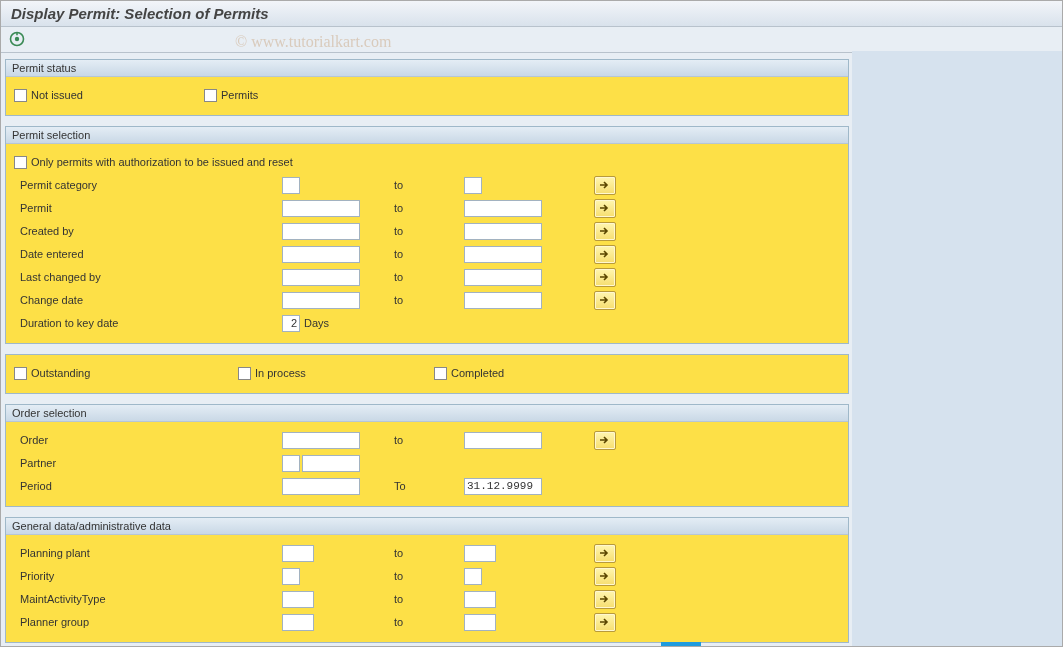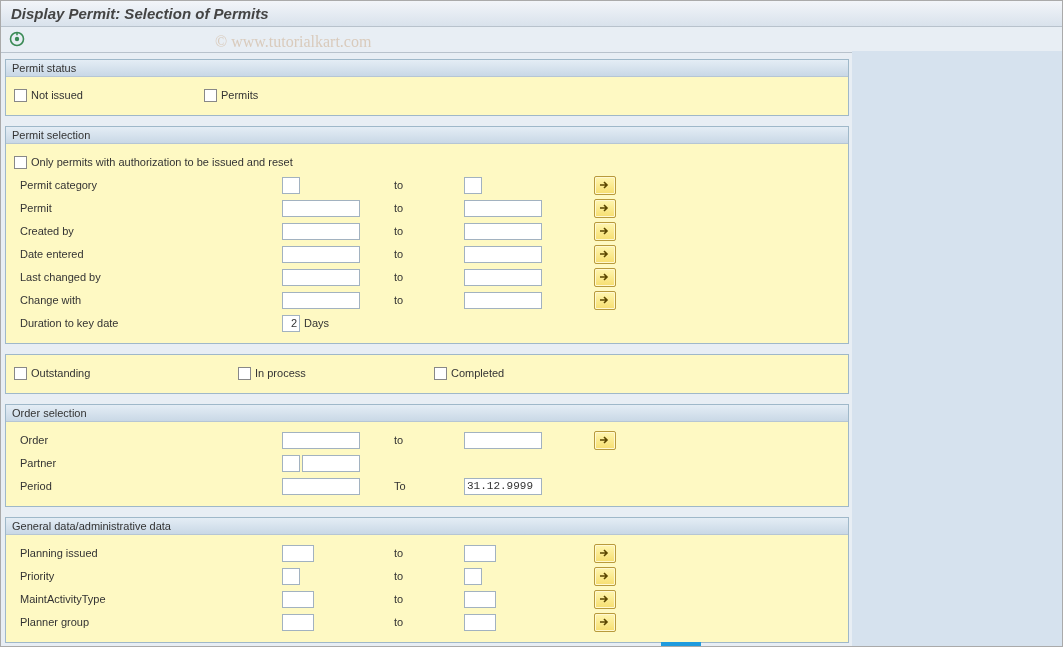--- a/index.html
+++ b/index.html
@@ -122,7 +122,7 @@
   .watermark {
     position: absolute;
     top: 32px;
-    left: 214px;
+    left: 234px;
     font-size: 16px;
     color: rgba(200,160,120,0.45);
     font-family: Georgia, serif;

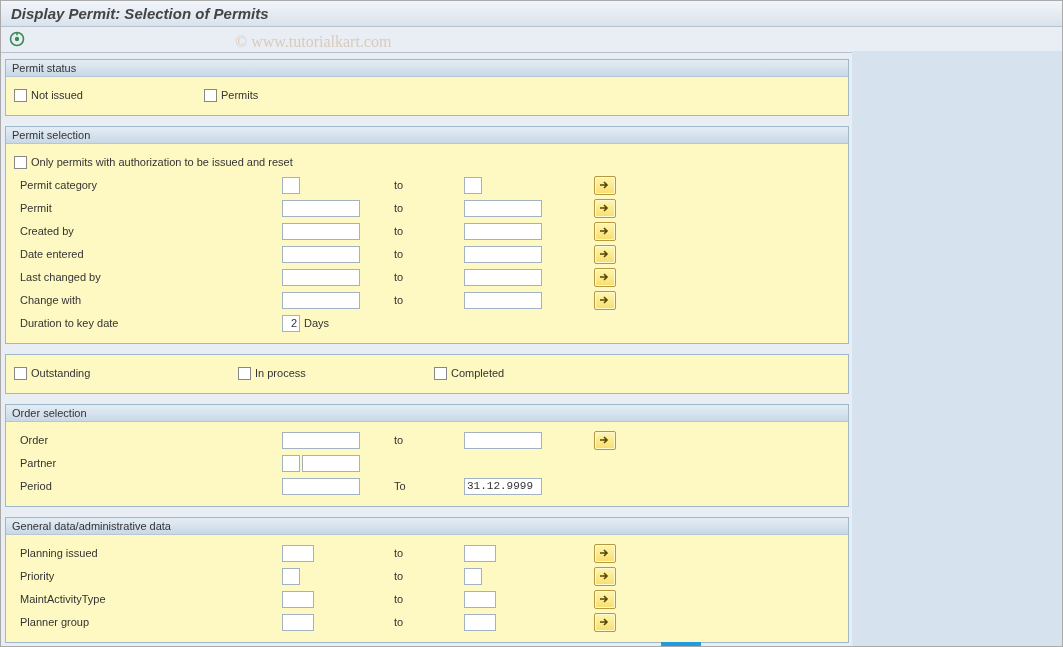--- a/index.html
+++ b/index.html
@@ -49,7 +49,7 @@
   }
   .group {
     border: 1px solid #9fb8c9;
-    background: #fef9c3;
+    background: #fde047;
     margin-bottom: 10px;
   }
   .group-title {

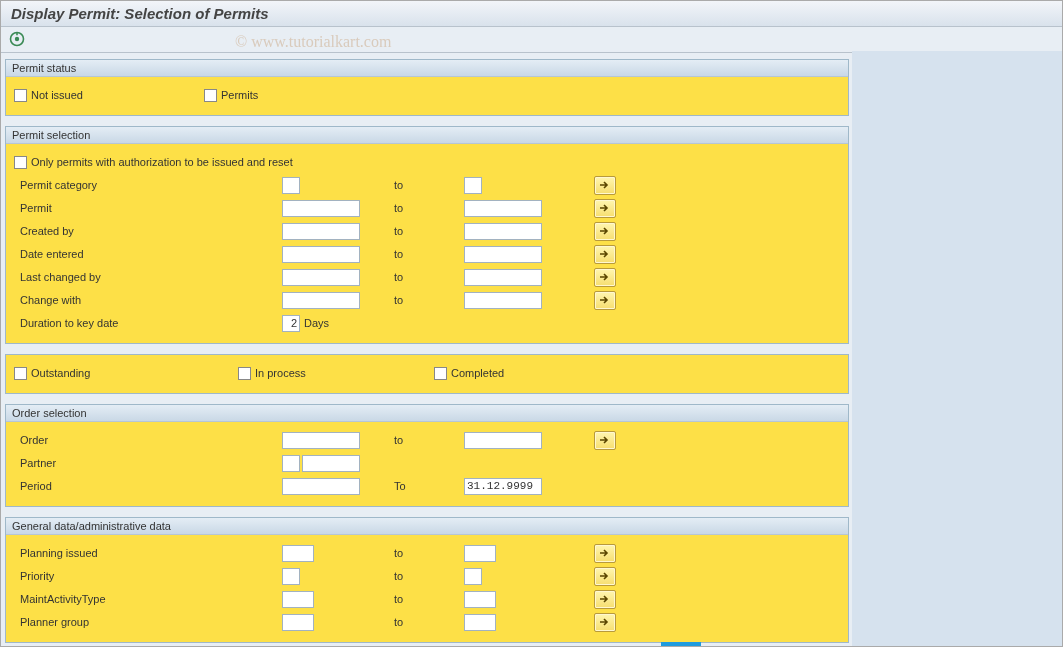--- a/index.html
+++ b/index.html
@@ -265,7 +265,7 @@
         </div>
 
         <div class="row">
-          <span class="lbl">Change with</span>
+          <span class="lbl">Change date</span>
           <span class="from-col"><input class="inp inp-m" style="margin-left: 78px;"></span>
           <span class="to-col">to</span>
           <span class="to-input-col"><input class="inp inp-m" style=""></span>

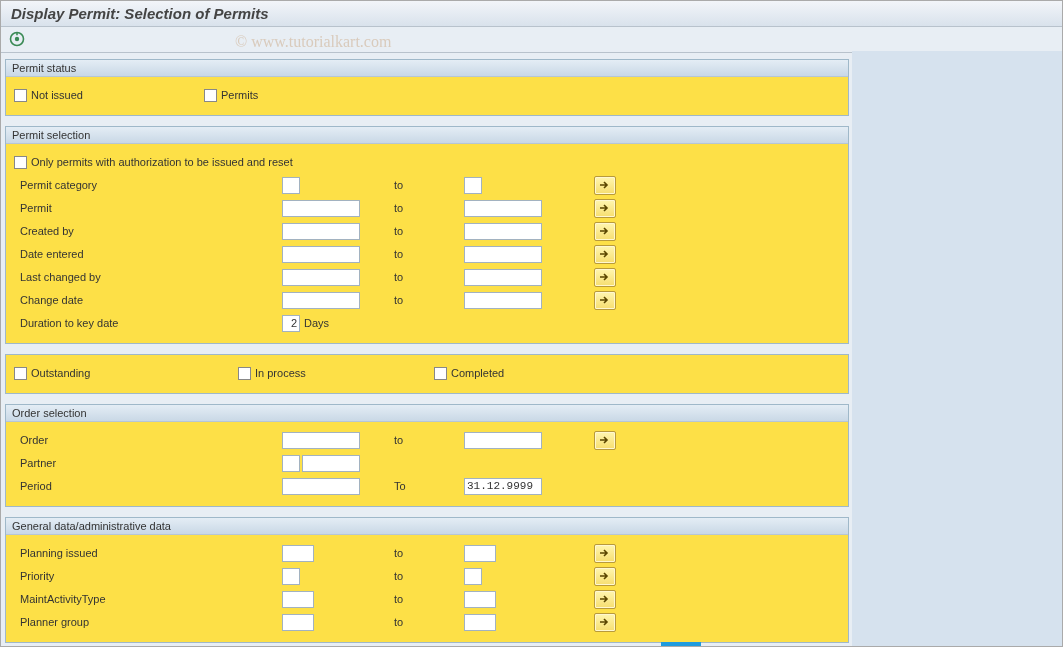--- a/index.html
+++ b/index.html
@@ -337,7 +337,7 @@
       <div class="group-title">General data/administrative data</div>
       <div class="group-body">
         <div class="row">
-          <span class="lbl">Planning issued</span>
+          <span class="lbl">Planning plant</span>
           <span class="from-col"><input class="inp inp-xs" style="margin-left: 78px;"></span>
           <span class="to-col">to</span>
           <span class="to-input-col"><input class="inp inp-xs" style=""></span>

